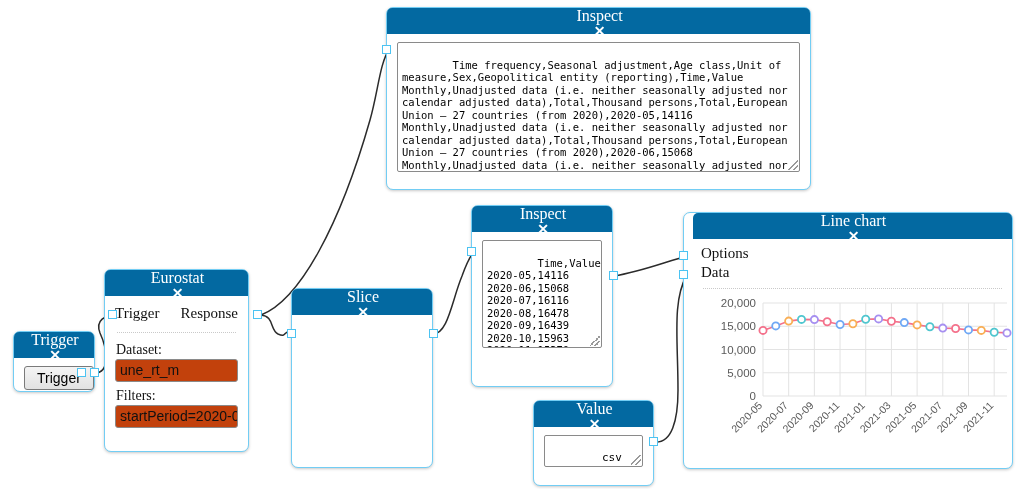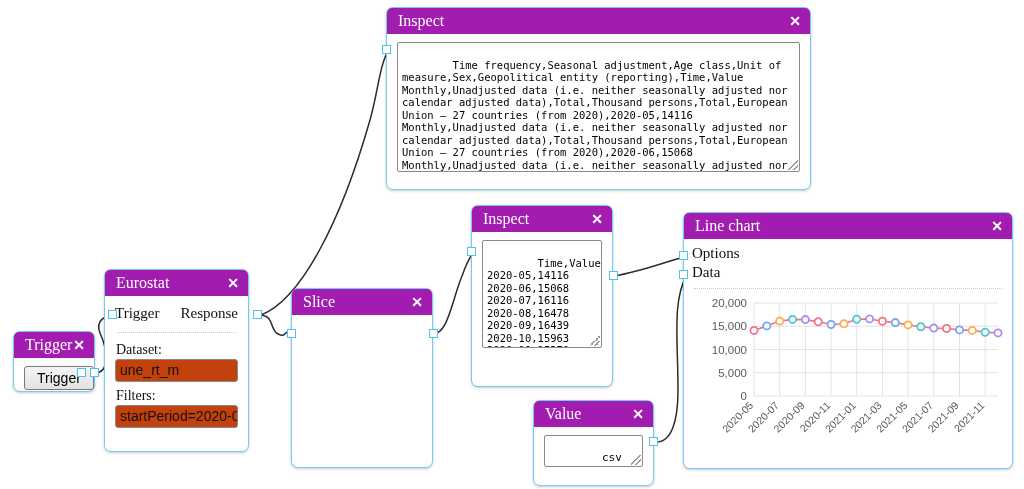--- a/index.html
+++ b/index.html
@@ -23,12 +23,13 @@
     box-sizing:border-box;
   }
   .node-head{
-    background:#a21caf;
+    background:#0369a1;
     border-radius:5px 5px 0 0;
     height:26px;
     display:flex;align-items:center;justify-content:space-between;
     padding:0 9px 0 11px;
     box-sizing:border-box;
+    flex-direction:column;
   }
   .node-title{
     color:#ffffff;font-size:16px;line-height:16px;

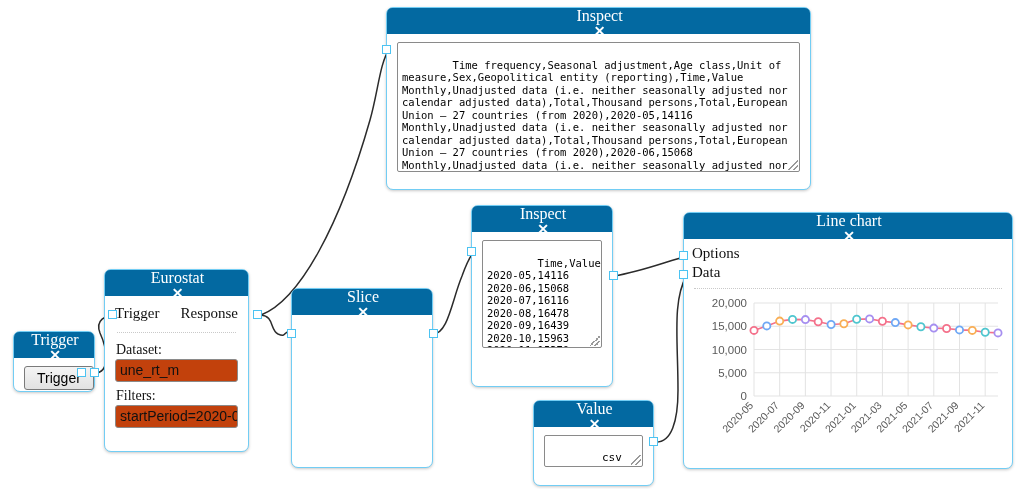--- a/index.html
+++ b/index.html
@@ -243,7 +243,7 @@
   </div>
   <div class="port" style="left:649px;top:437px;"></div>
 
-  <div class="node" style="left:683px;top:212px;width:330px;height:257px;">
+  <div class="node" style="left:683px;top:212px;width:330px;height:257px;padding-left:9px;">
     <div class="node-head">
       <span class="node-title">Line chart</span>
       <span class="node-close">✕</span>

